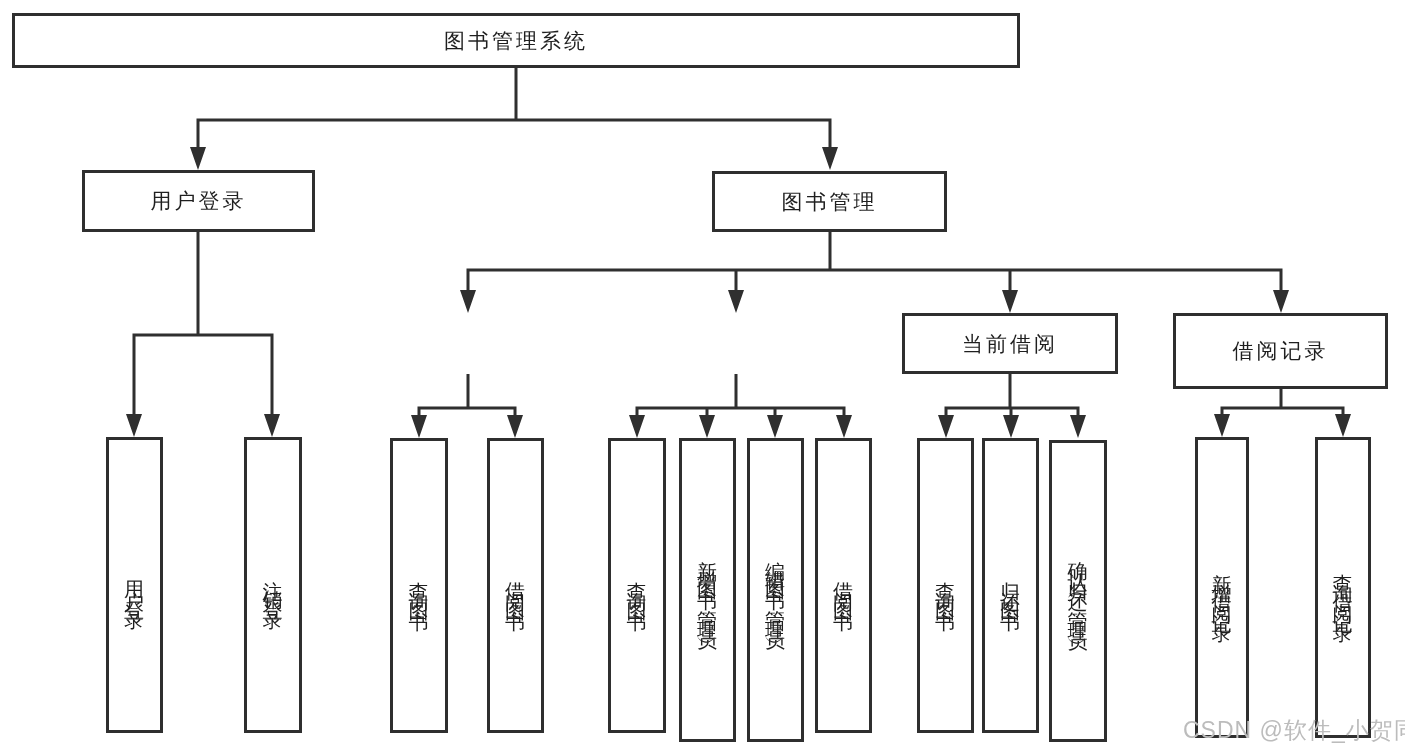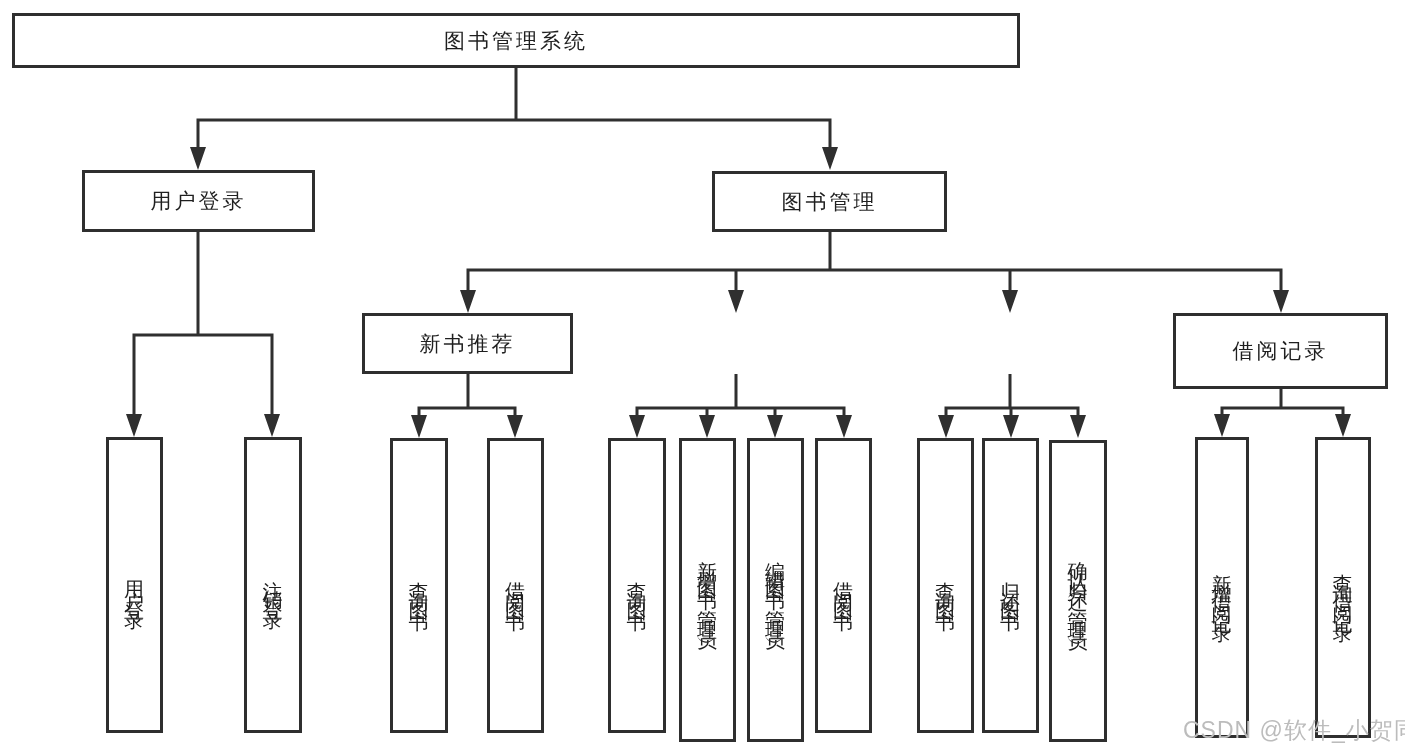--- a/index.html
+++ b/index.html
@@ -82,9 +82,6 @@
     <span>图书管理</span>
   </div>
 
-  <div class="node h" style="left:362px;top:313px;width:211px;height:61px">
-    <span>新书推荐</span>
-  </div>
   <div class="node h" style="left:1173px;top:313px;width:215px;height:76px">
     <span>借阅记录</span>
   </div>

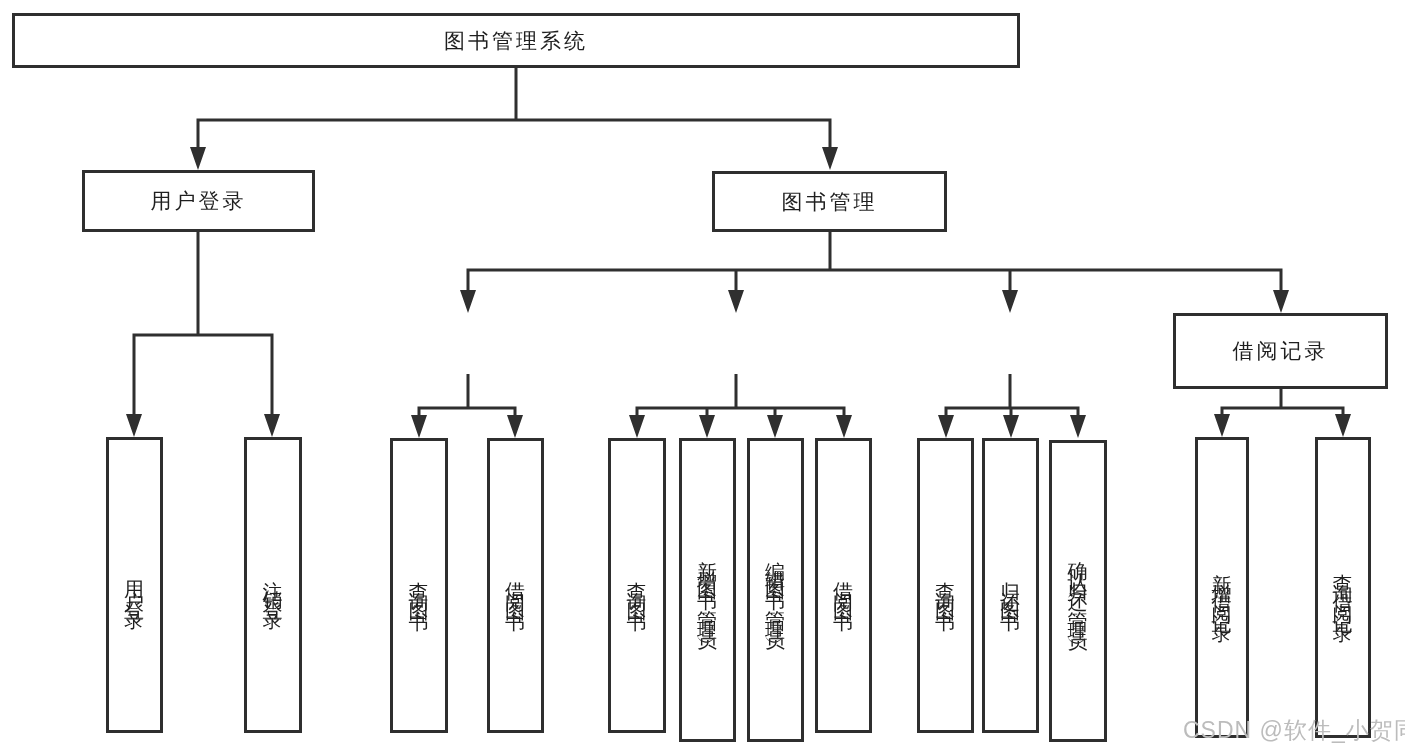--- a/index.html
+++ b/index.html
@@ -82,6 +82,9 @@
     <span>图书管理</span>
   </div>
 
+  <div class="node h" style="left:902px;top:313px;width:216px;height:61px">
+    <span>当前借阅</span>
+  </div>
   <div class="node h" style="left:1173px;top:313px;width:215px;height:76px">
     <span>借阅记录</span>
   </div>

